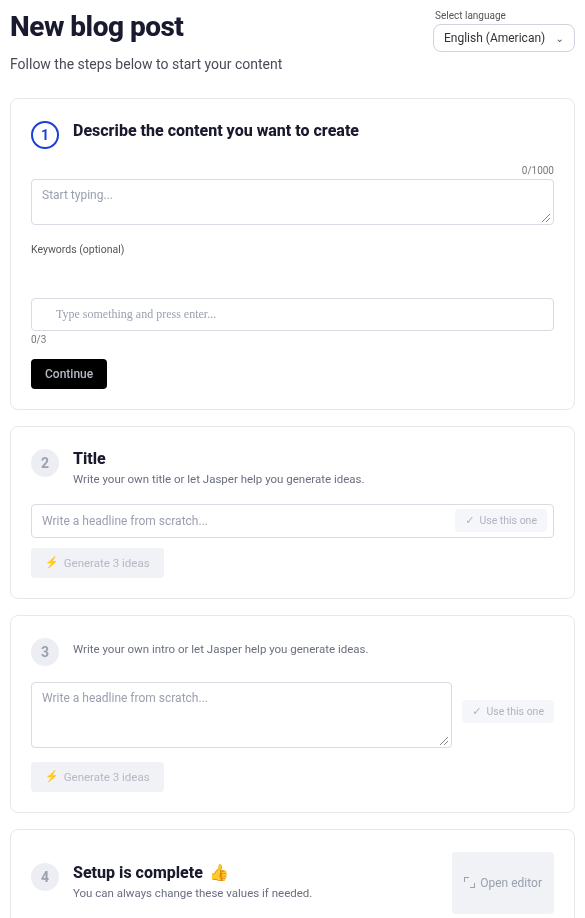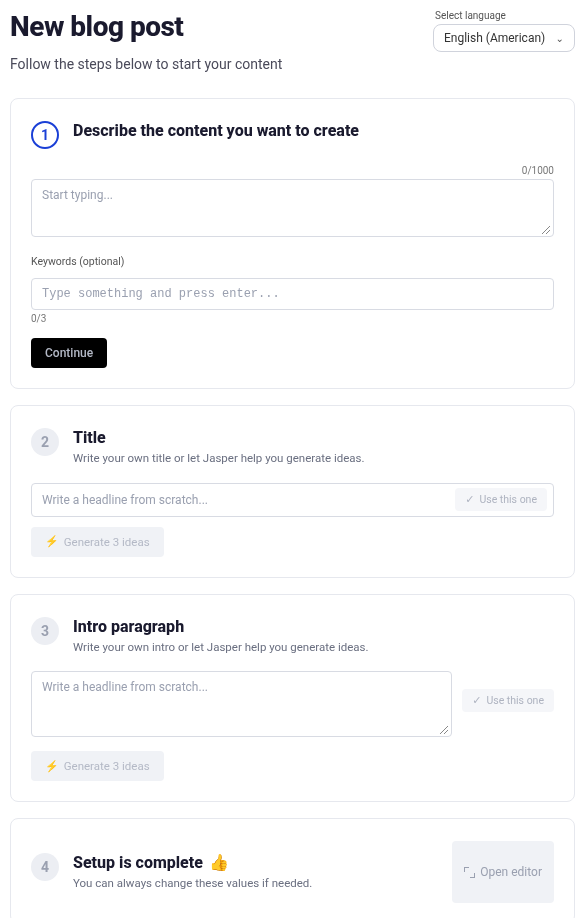--- a/index.html
+++ b/index.html
@@ -97,7 +97,7 @@
   }
   textarea.desc-area {
     width: 100%;
-    height: 58px;
+    height: 46px;
     border: 1px solid #d8dbe3;
     border-radius: 4px;
     padding: 8px 10px;

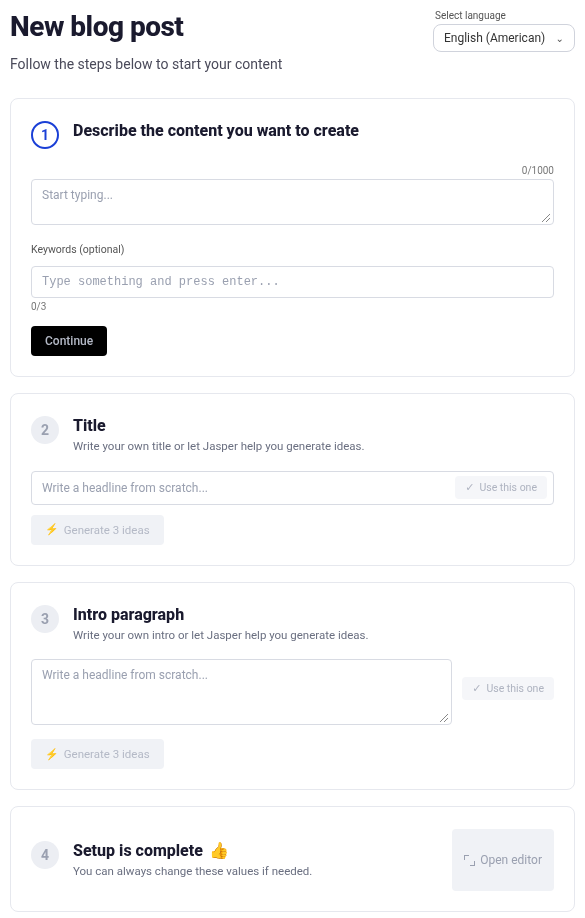--- a/index.html
+++ b/index.html
@@ -128,9 +128,10 @@
     width: 100%;
     border: 1px solid #d8dbe3;
     border-radius: 4px;
-    padding: 8px 10px;
-    font-size: 12px;
-    font-family: Liberation Mono, monospace;
+    padding: 8px 24px;
+    font-size: 12px;
+    font-family: Liberation Serif, serif;
+    margin-top: 32px;
   }
   .kw-counter {
     font-size: 10px;

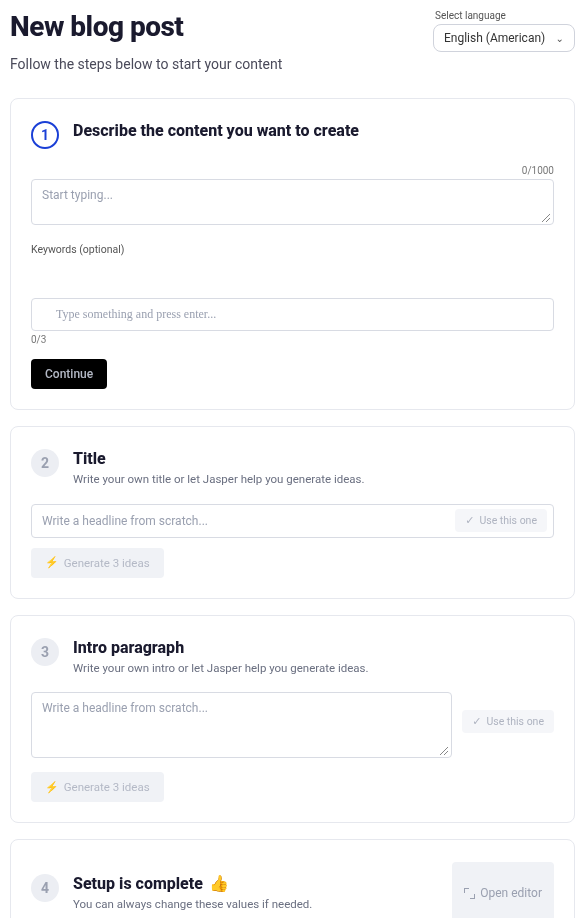--- a/index.html
+++ b/index.html
@@ -307,7 +307,6 @@
   <div class="step-head">
     <div class="step-num inactive">3</div>
     <div>
-      <div class="step-title">Intro paragraph</div>
       <div class="step-desc">Write your own intro or let Jasper help you generate ideas.</div>
     </div>
   </div>

